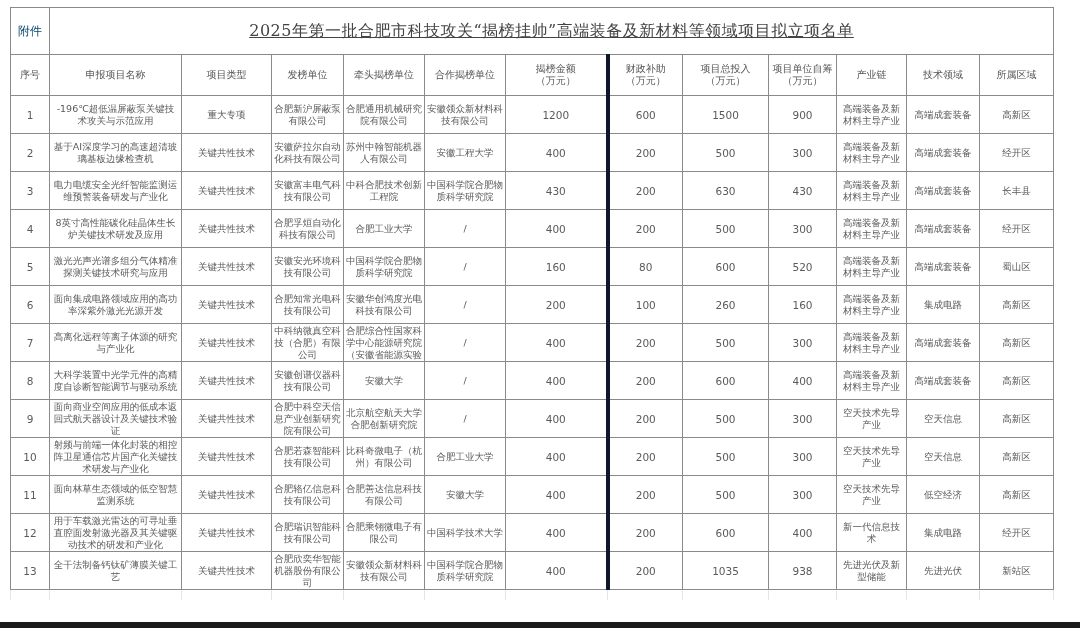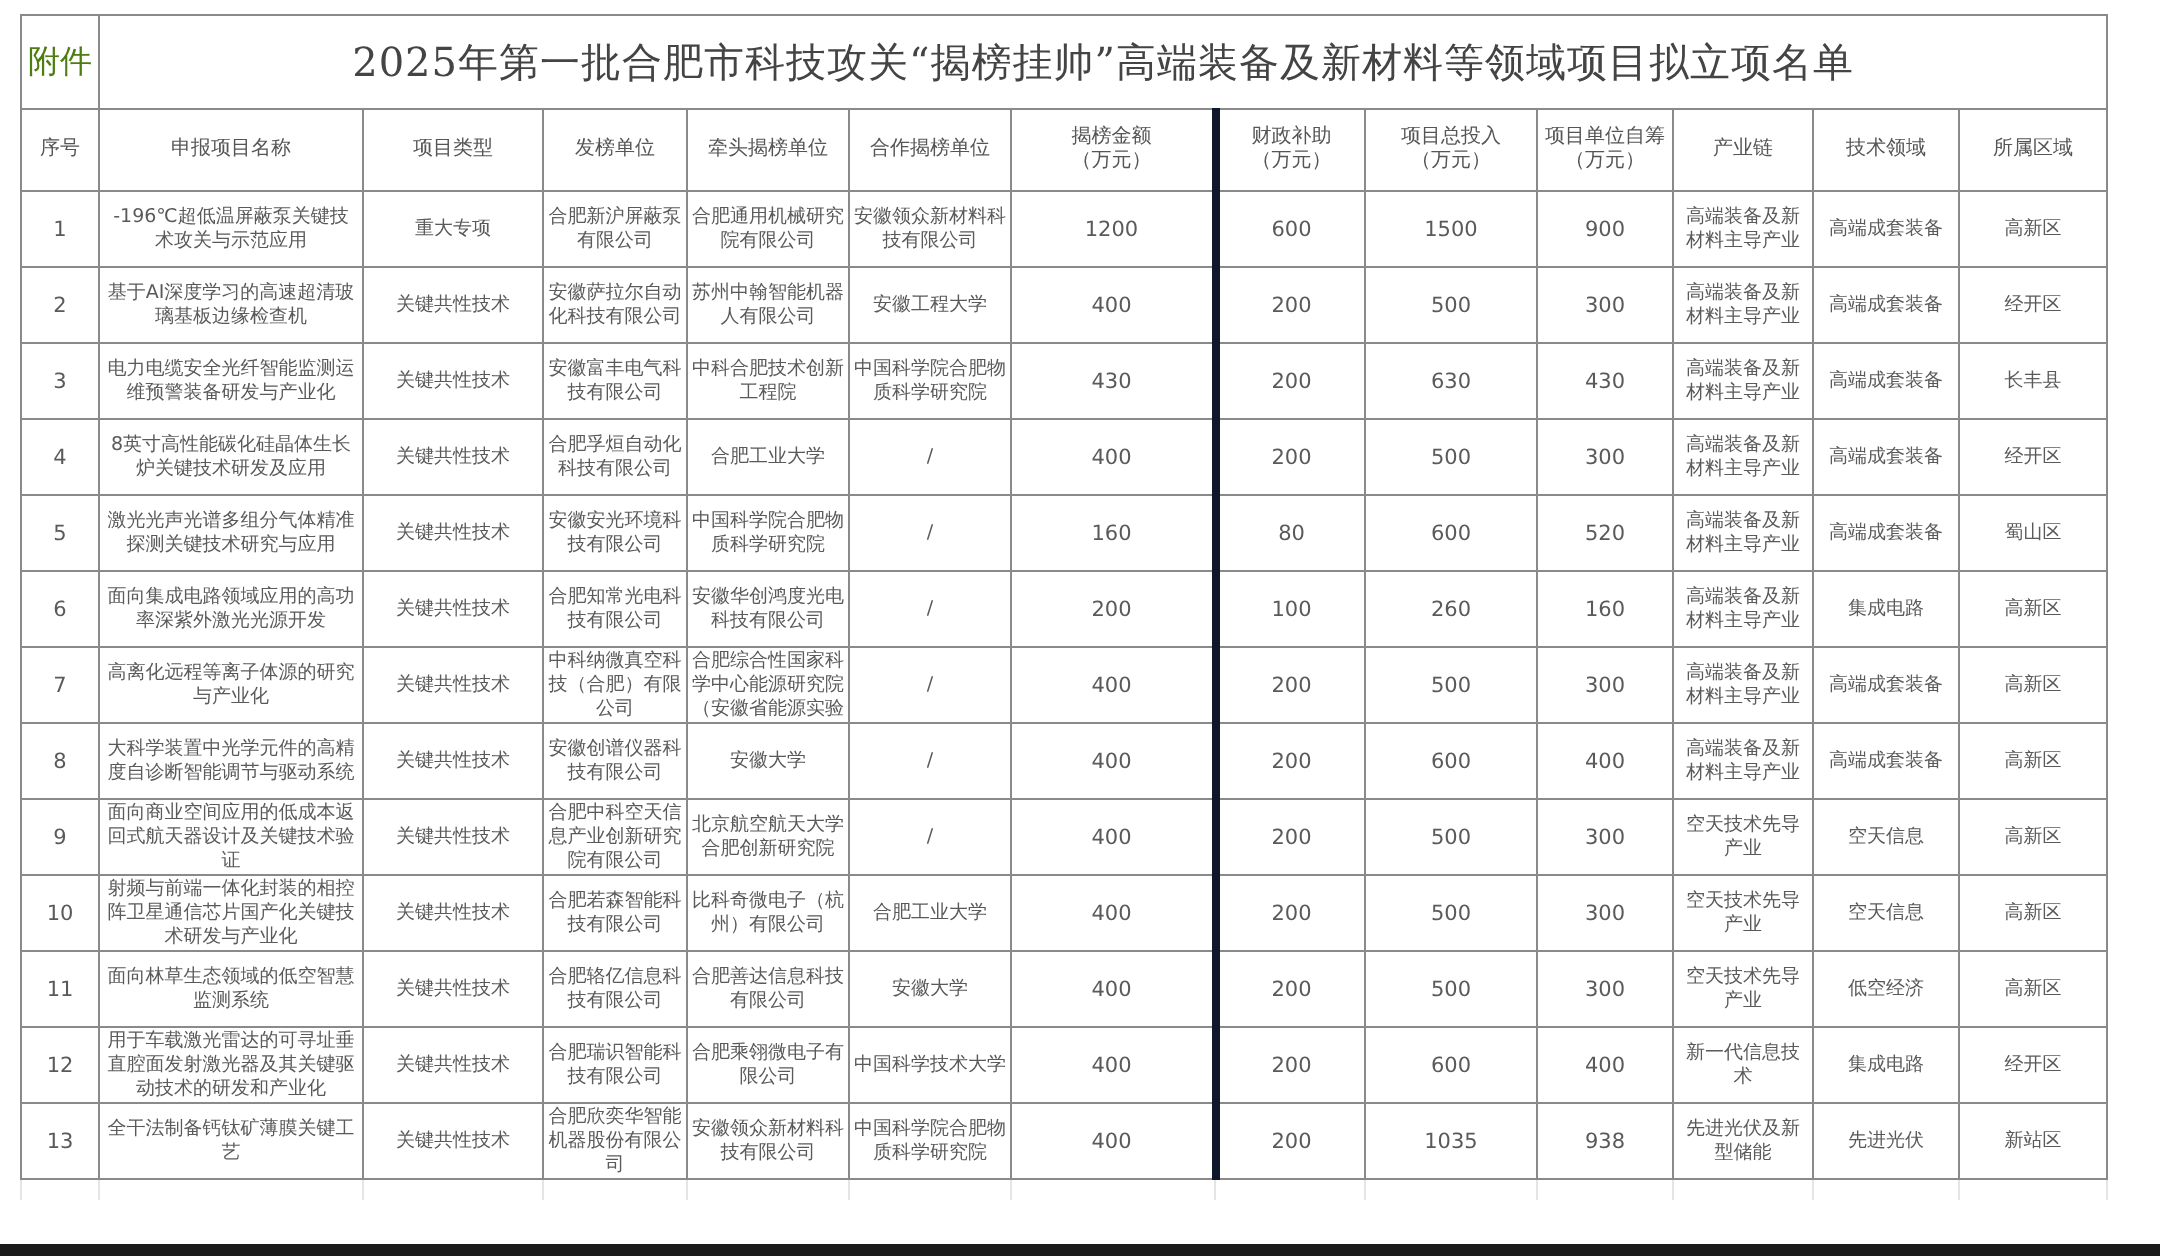--- a/index.html
+++ b/index.html
@@ -10,7 +10,7 @@
   td, th { border: 1px solid #8a8a8a; text-align: center; vertical-align: middle;
            padding: 0 2px; font-weight: normal; overflow: hidden; }
   .title-row td { height: 46px; }
-  .annex { font-family: Liberation Serif, serif; font-size: 16px; color: #4d7c0f; }
+  .annex { font-family: Liberation Serif, serif; font-size: 12px; color: #0c4a6e; }
   .title { font-family: "DejaVu Serif", "Liberation Serif", serif; font-size: 20px; color: #444; letter-spacing: 0.5px; }
   .head-row th { height: 40px; font-size: 10px; color: #555; line-height: 12px; }
   .data-row td { height: 37px; font-size: 9.5px; line-height: 12px; color: #5a5a5a; }

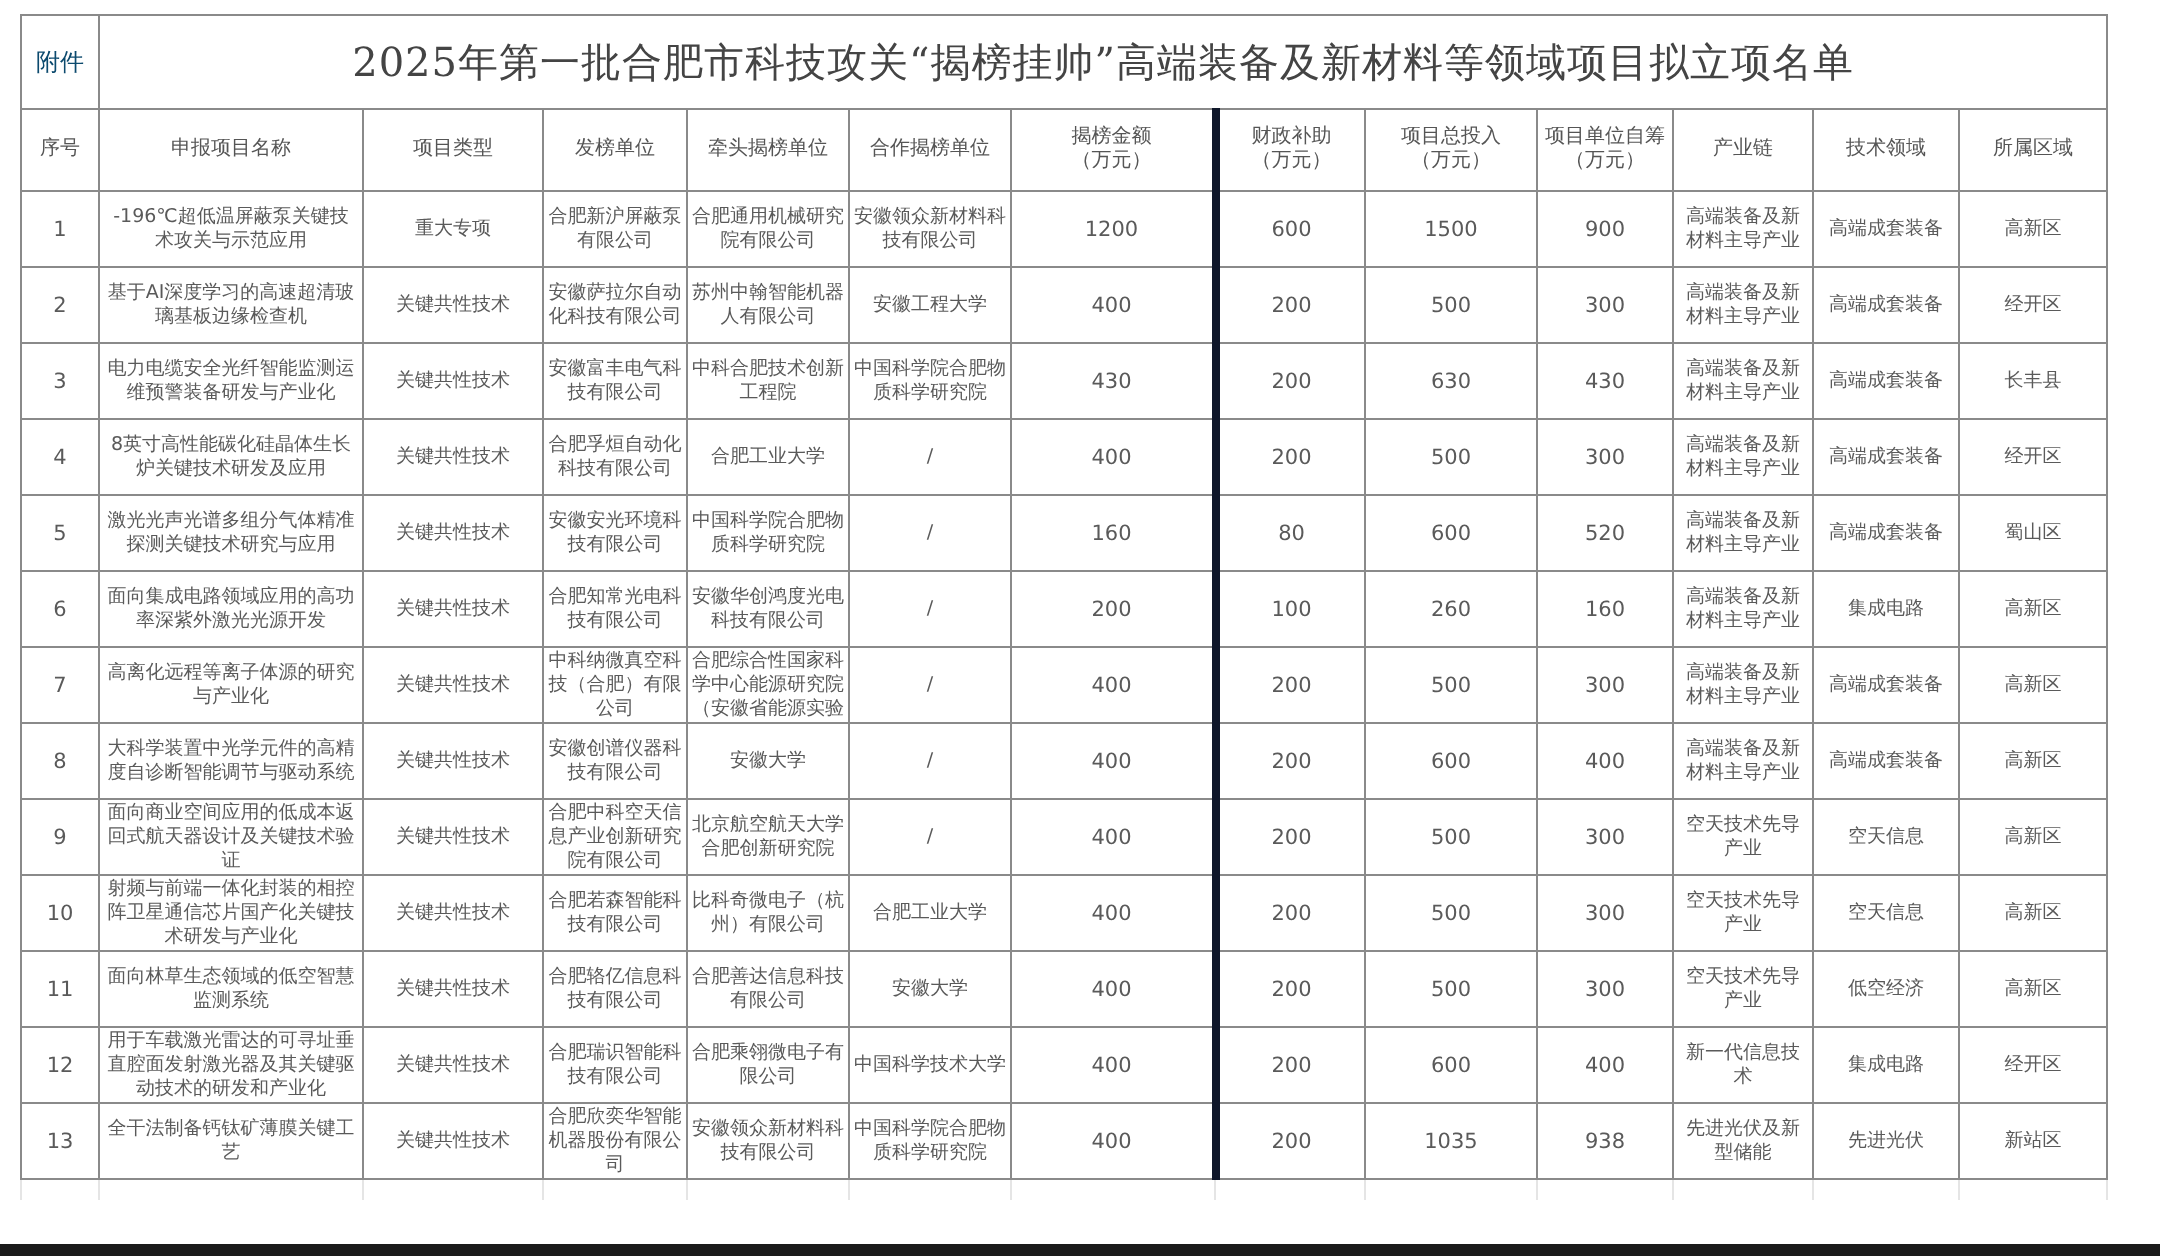--- a/index.html
+++ b/index.html
@@ -11,7 +11,7 @@
            padding: 0 2px; font-weight: normal; overflow: hidden; }
   .title-row td { height: 46px; }
   .annex { font-family: Liberation Serif, serif; font-size: 12px; color: #0c4a6e; }
-  .title { font-family: "DejaVu Serif", "Liberation Serif", serif; font-size: 20px; color: #444; letter-spacing: 0.5px; }
+  .title { font-family: "DejaVu Serif", "Liberation Serif", serif; font-size: 16px; color: #444; letter-spacing: 0.5px; text-decoration: underline; }
   .head-row th { height: 40px; font-size: 10px; color: #555; line-height: 12px; }
   .data-row td { height: 37px; font-size: 9.5px; line-height: 12px; color: #5a5a5a; }
   .data-row td.num { font-size: 10.5px; }

